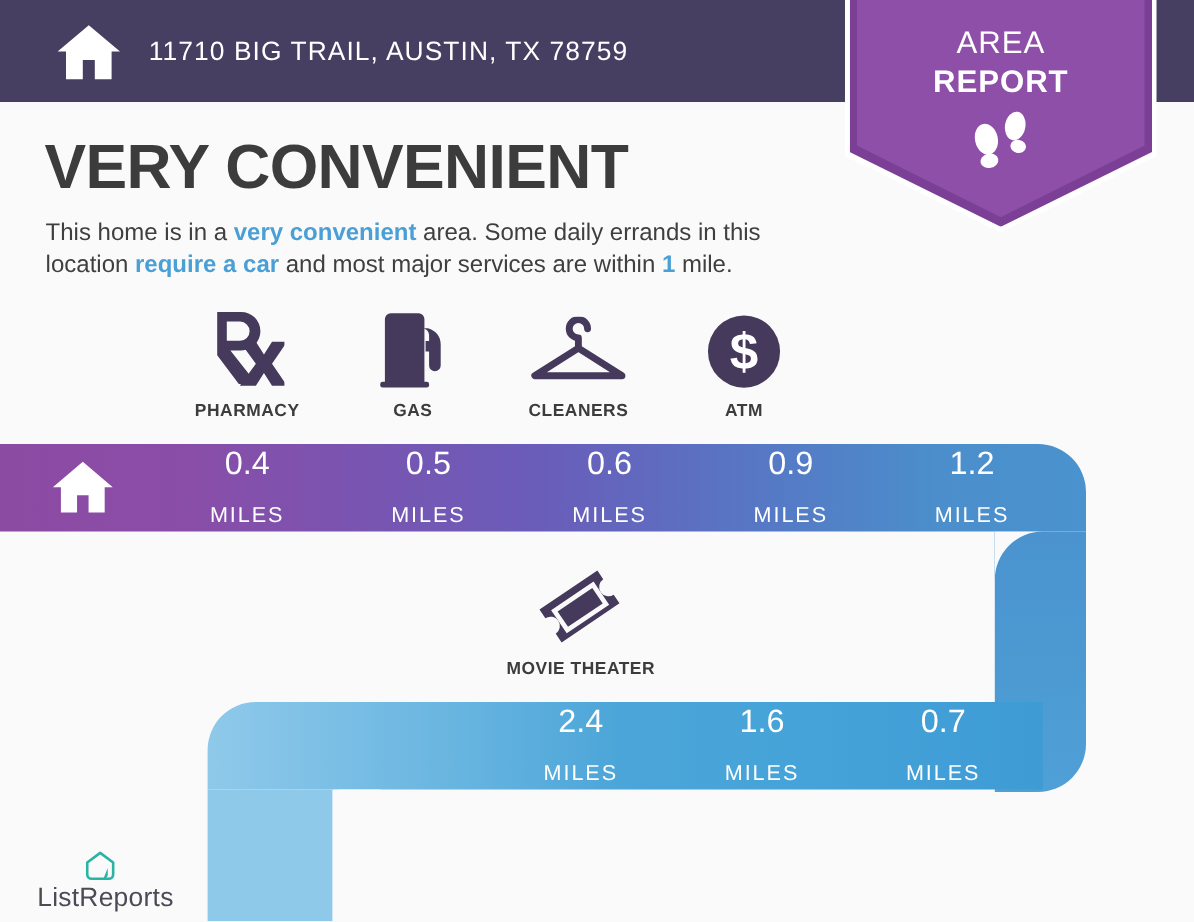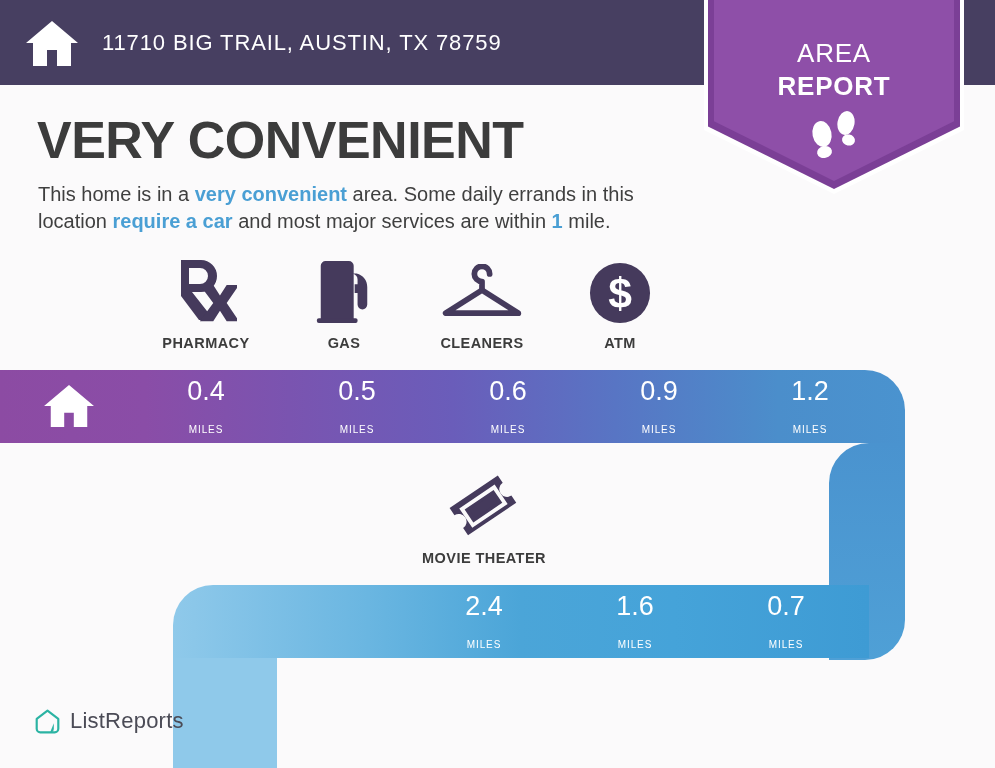--- a/index.html
+++ b/index.html
@@ -17,7 +17,7 @@
     position:absolute; left:0; top:0; width:995px; height:85px;
     background:#473f61;
   }
-  .header-inner { display:flex; align-items:center; height:85px; padding-left:24px; }
+  .header-inner { display:flex; align-items:center; height:85px; padding-left:46px; }
   .home-ico { width:56px; height:52px; flex:0 0 auto; }
   .addr {
     color:#ffffff; font-size:22px; letter-spacing:.04em;

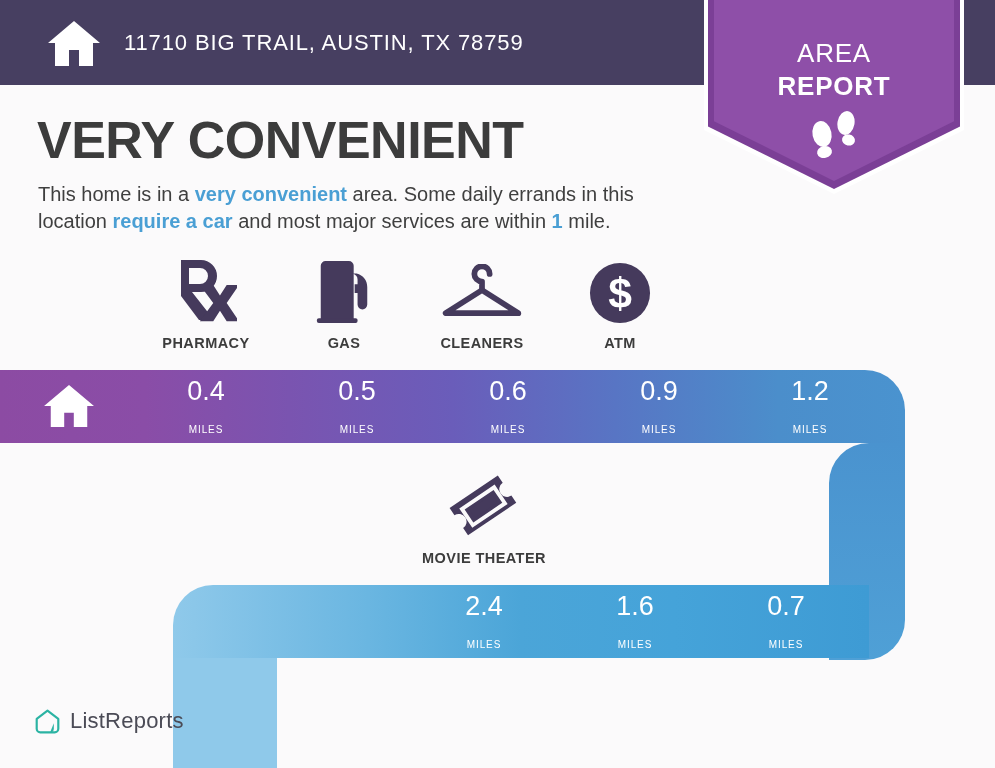--- a/index.html
+++ b/index.html
@@ -44,7 +44,7 @@
     clip-path: polygon(0 0, 100% 0, 100% 68%, 50% 100%, 0 68%);
     display:flex; flex-direction:column; align-items:center;
   }
-  .badge-line1 { color:#fff; font-size:26px; font-weight:400; letter-spacing:.03em; margin-top:44px; }
+  .badge-line1 { color:#fff; font-size:26px; font-weight:400; letter-spacing:.03em; margin-top:26px; }
   .badge-line2 { color:#fff; font-size:26px; font-weight:700; letter-spacing:.03em; margin-top:2px; }
   .badge-feet { margin-top:8px; }
 

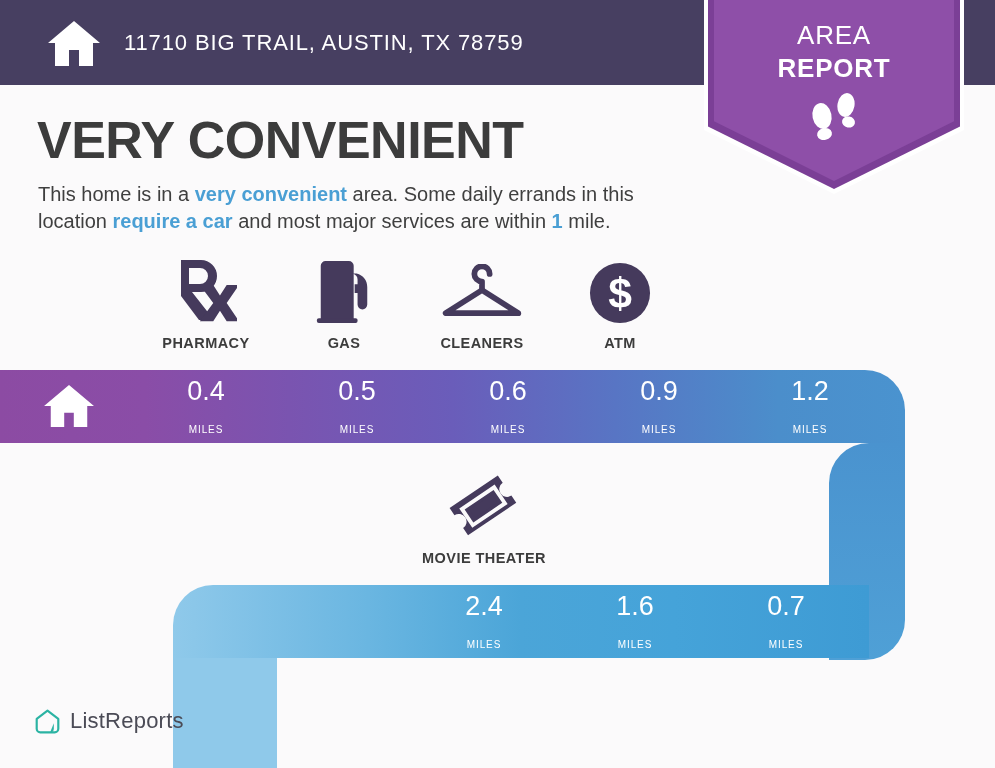--- a/index.html
+++ b/index.html
@@ -86,7 +86,7 @@
     align-items:center; justify-content:center; color:#fff;
   }
   .val-num { font-size:27px; font-weight:400; line-height:1; }
-  .val-unit { font-size:10px; letter-spacing:.09em; margin-top:19px; }
+  .val-unit { font-size:18px; letter-spacing:.09em; margin-top:19px; }
   .home-cell {
     position:absolute; left:0px; top:370px; width:137px; height:72px;
     display:flex; align-items:center; justify-content:center;

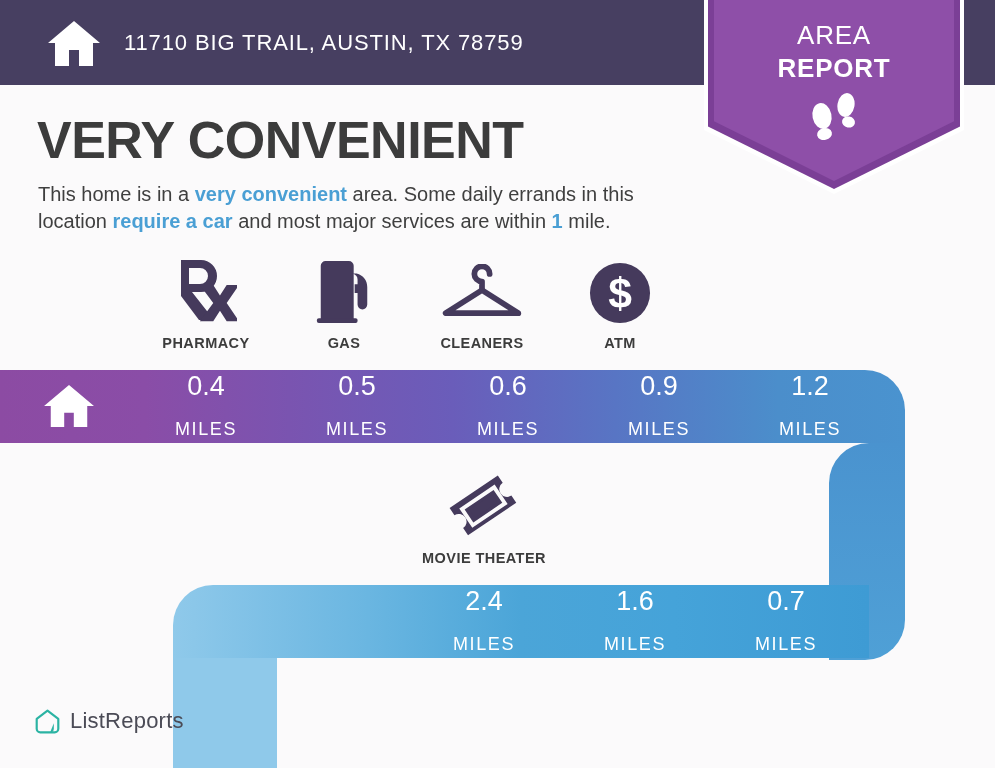--- a/index.html
+++ b/index.html
@@ -94,7 +94,7 @@
 
   
   .logo-wrap {
-    position:absolute; left:34px; top:708px; display:flex; 
+    position:absolute; left:22px; top:708px; display:flex; align-items:center;flex-direction:column;
   }
   .logo-text { font-size:22px; color:#4b4b56; margin-left:9px; letter-spacing:.01em; }
   .disclaimer {

